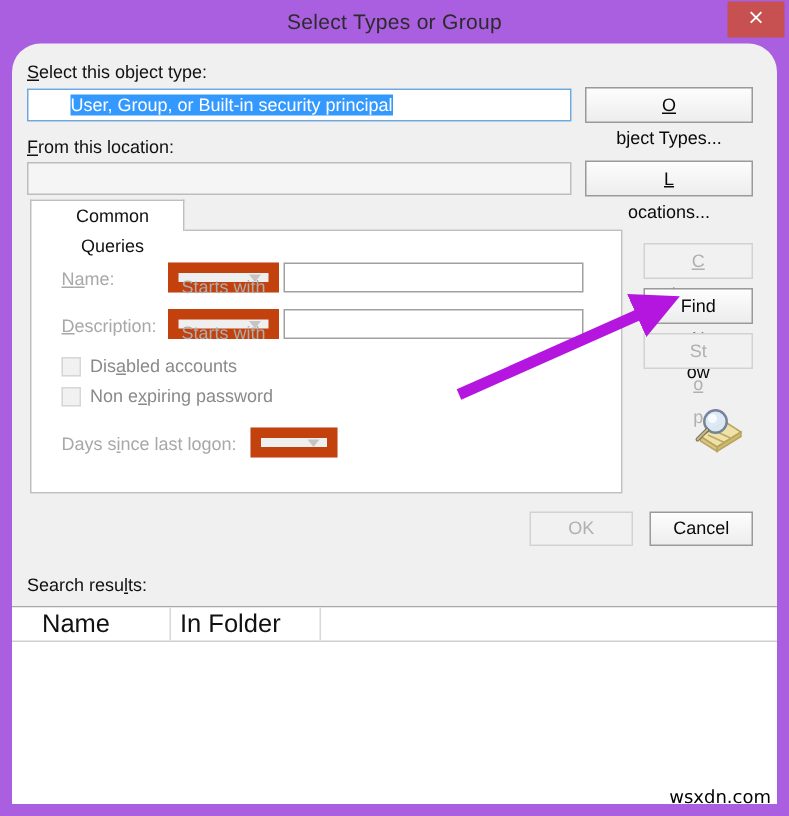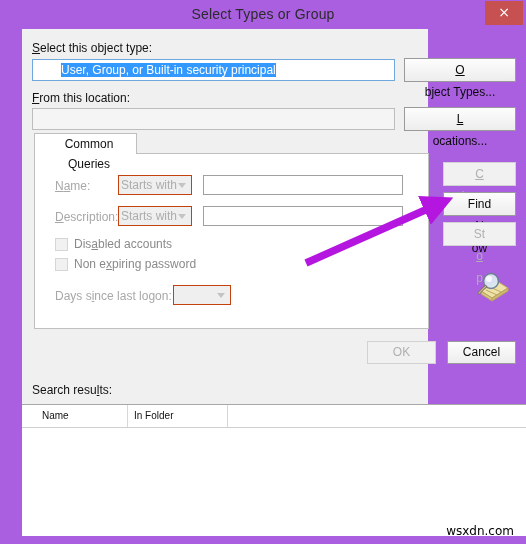--- a/index.html
+++ b/index.html
@@ -67,12 +67,13 @@
   
   #client {
     position: absolute;
-    left: 22px;
+    left: 8px;
     top: 29px;
-    width: 406px;
+    width: 510px;
     height: 507px;
     background: #f0f0f0;
     box-sizing: border-box;
+    border-radius: 19px;
   }
 
   

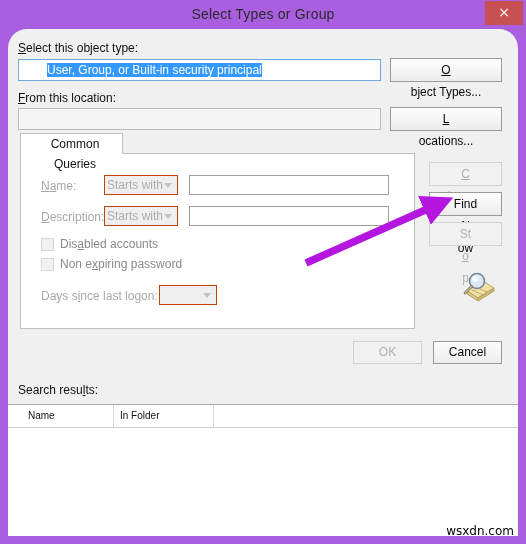--- a/index.html
+++ b/index.html
@@ -129,12 +129,13 @@
   .combo {
     position: absolute;
     box-sizing: border-box;
-    border: 1px solid #c2410c;
+    border: 7px solid #c2410c;
     background: #efefef;
     font-size: 12px;
     color: #adadad;
     padding: 0 2px;
     user-select: none;
+    margin-left: 8px;
   }
   .combo .caret {
     position: absolute;

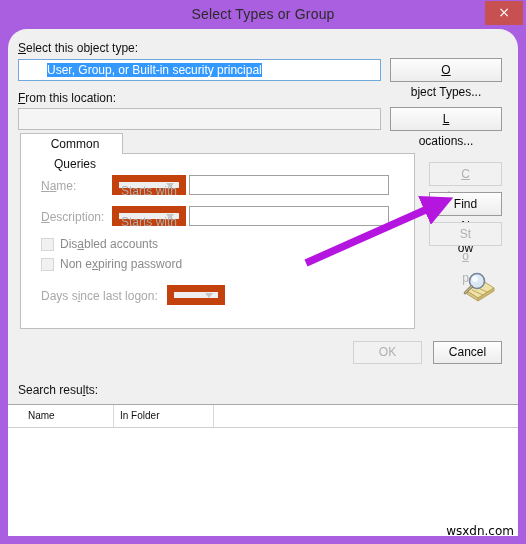--- a/index.html
+++ b/index.html
@@ -215,7 +215,7 @@
     top: 0;
     height: 22px;
     line-height: 22px;
-    font-size: 10px;
+    font-size: 17px;
     color: #111;
     padding-left: 6px;
     box-sizing: border-box;

